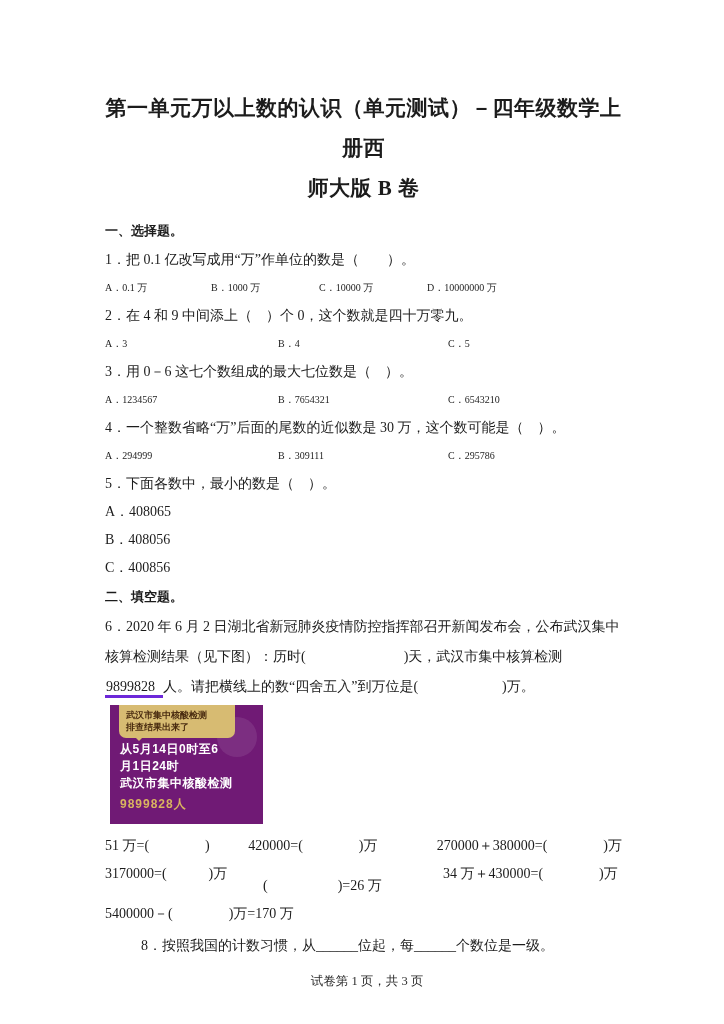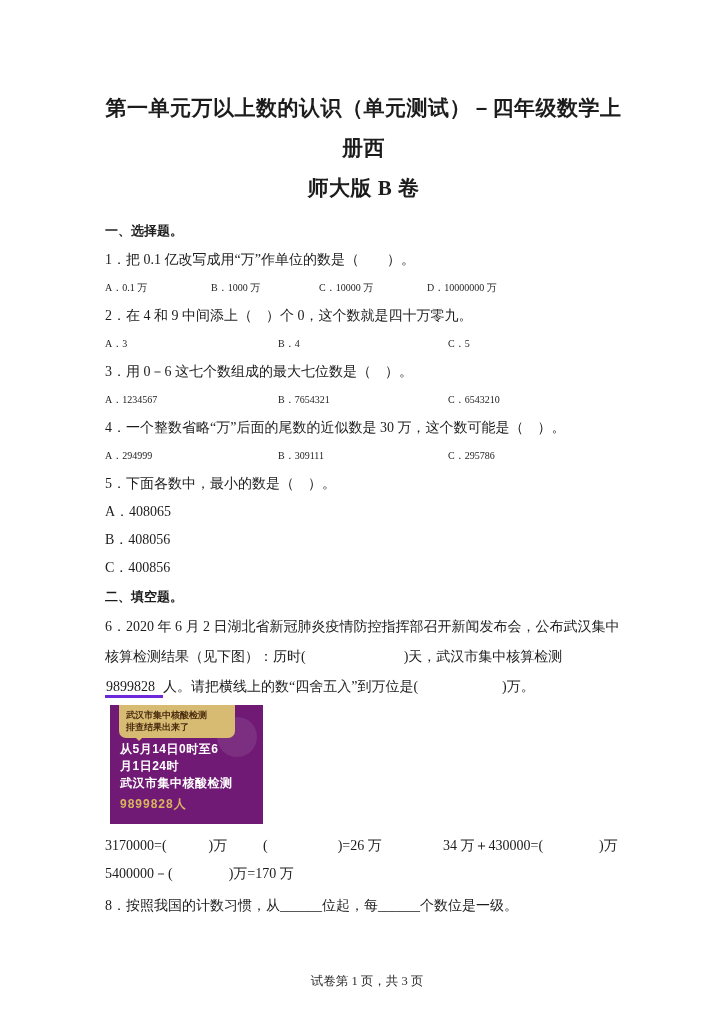--- a/index.html
+++ b/index.html
@@ -133,6 +133,11 @@
     </div>
   </div>
 
+  <div class="calc-row row-a">
+    <span class="seg">51 万=(　　　　)</span>
+    <span class="seg">420000=(　　　　)万</span>
+    <span class="seg">270000＋380000=(　　　　)万</span>
+  </div>
   <div class="calc-row row-b">
     <span class="seg">3170000=(　　　)万</span>
     <span class="seg">(　　　　　)=26 万</span>

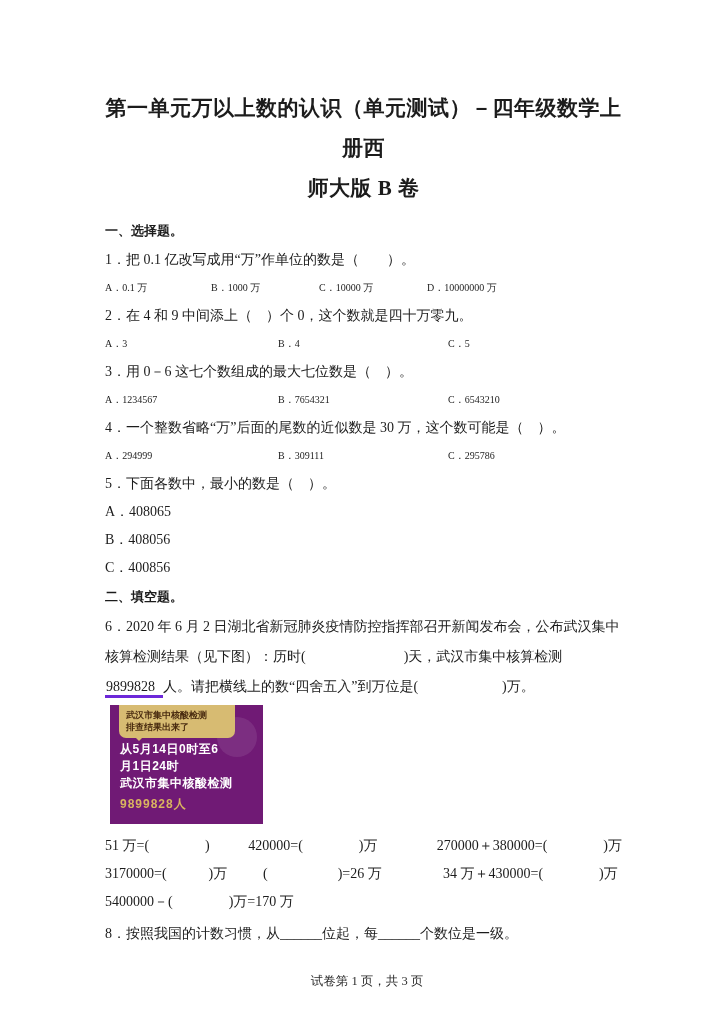--- a/index.html
+++ b/index.html
@@ -35,7 +35,7 @@
   .row-a .seg:nth-child(1){width:146px;}
   .row-a .seg:nth-child(2){width:192px;}
   .row-b .seg:nth-child(1){width:158px;}
-  .row-b .seg:nth-child(2){width:180px;}
+  .row-b .seg:nth-child(2){width:180px;margin-top:12px;}
   .row-c .seg:nth-child(1){width:250px;}
   .u-num{border-bottom:3px solid #6d28d9;padding:0 8px 1px 1px;}
 

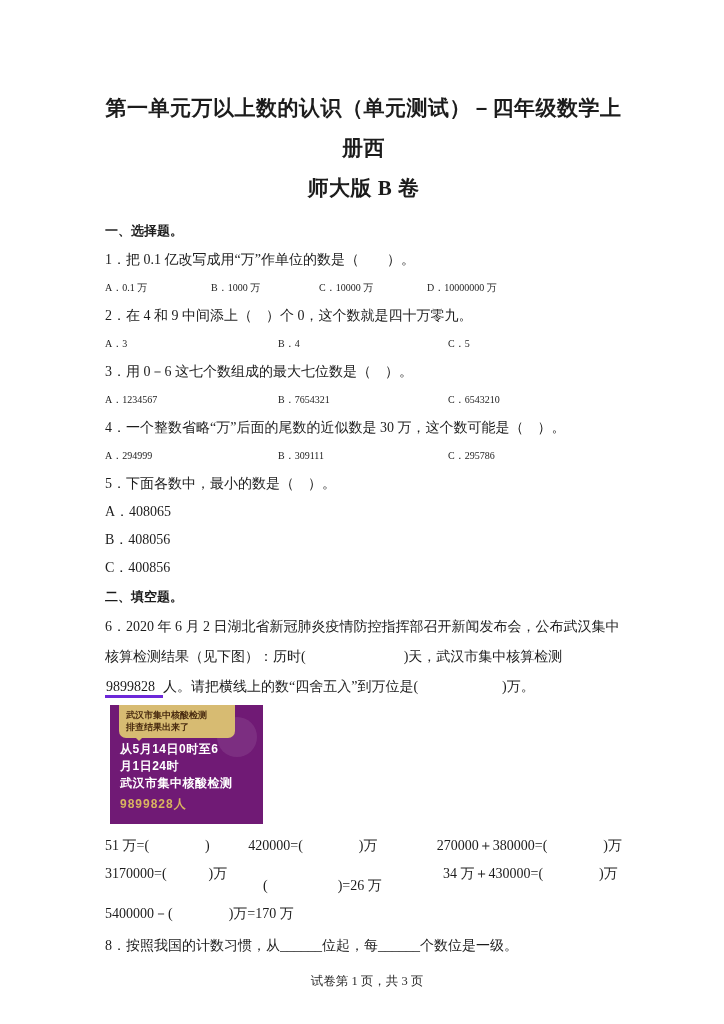--- a/index.html
+++ b/index.html
@@ -70,7 +70,7 @@
     position:absolute;left:5px;bottom:34px;width:100%;
     text-align:center;font-size:12.5px;color:#2a2a2a;margin-top:24px;
   }
-  .mt4{margin-top:4px;}
+  .mt4{margin-top:4px;margin-left:36px;}
 </style>
 </head>
 <body>

